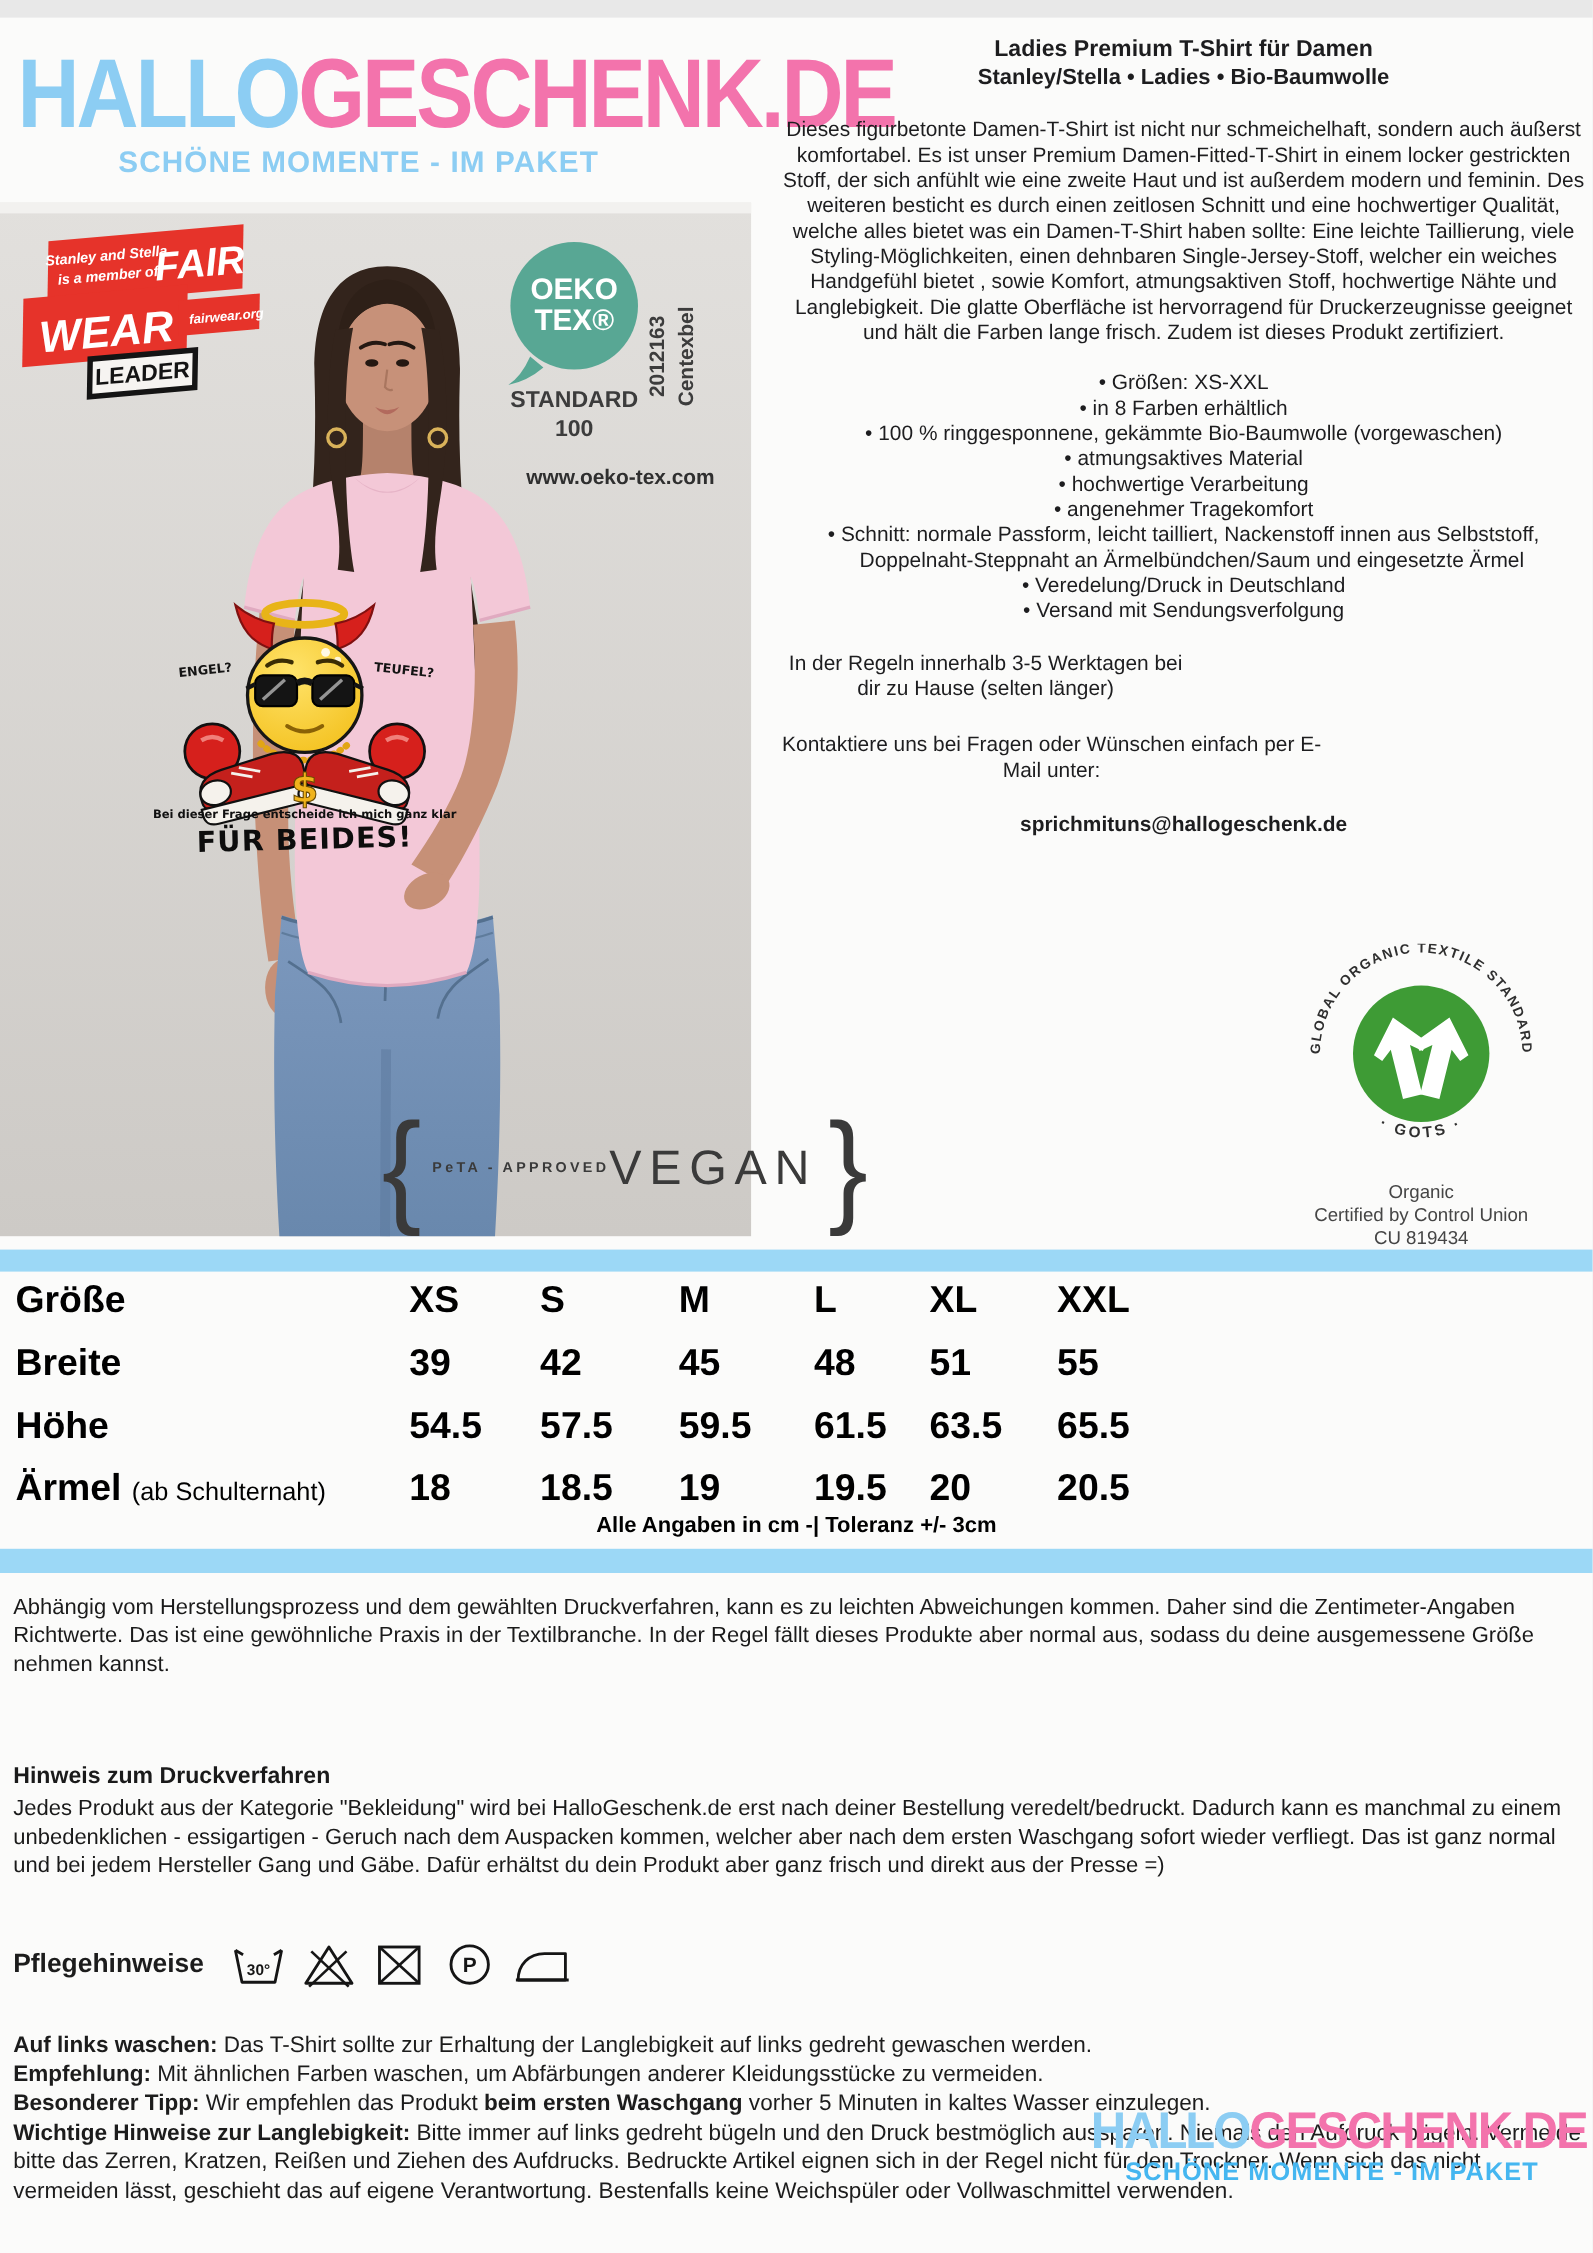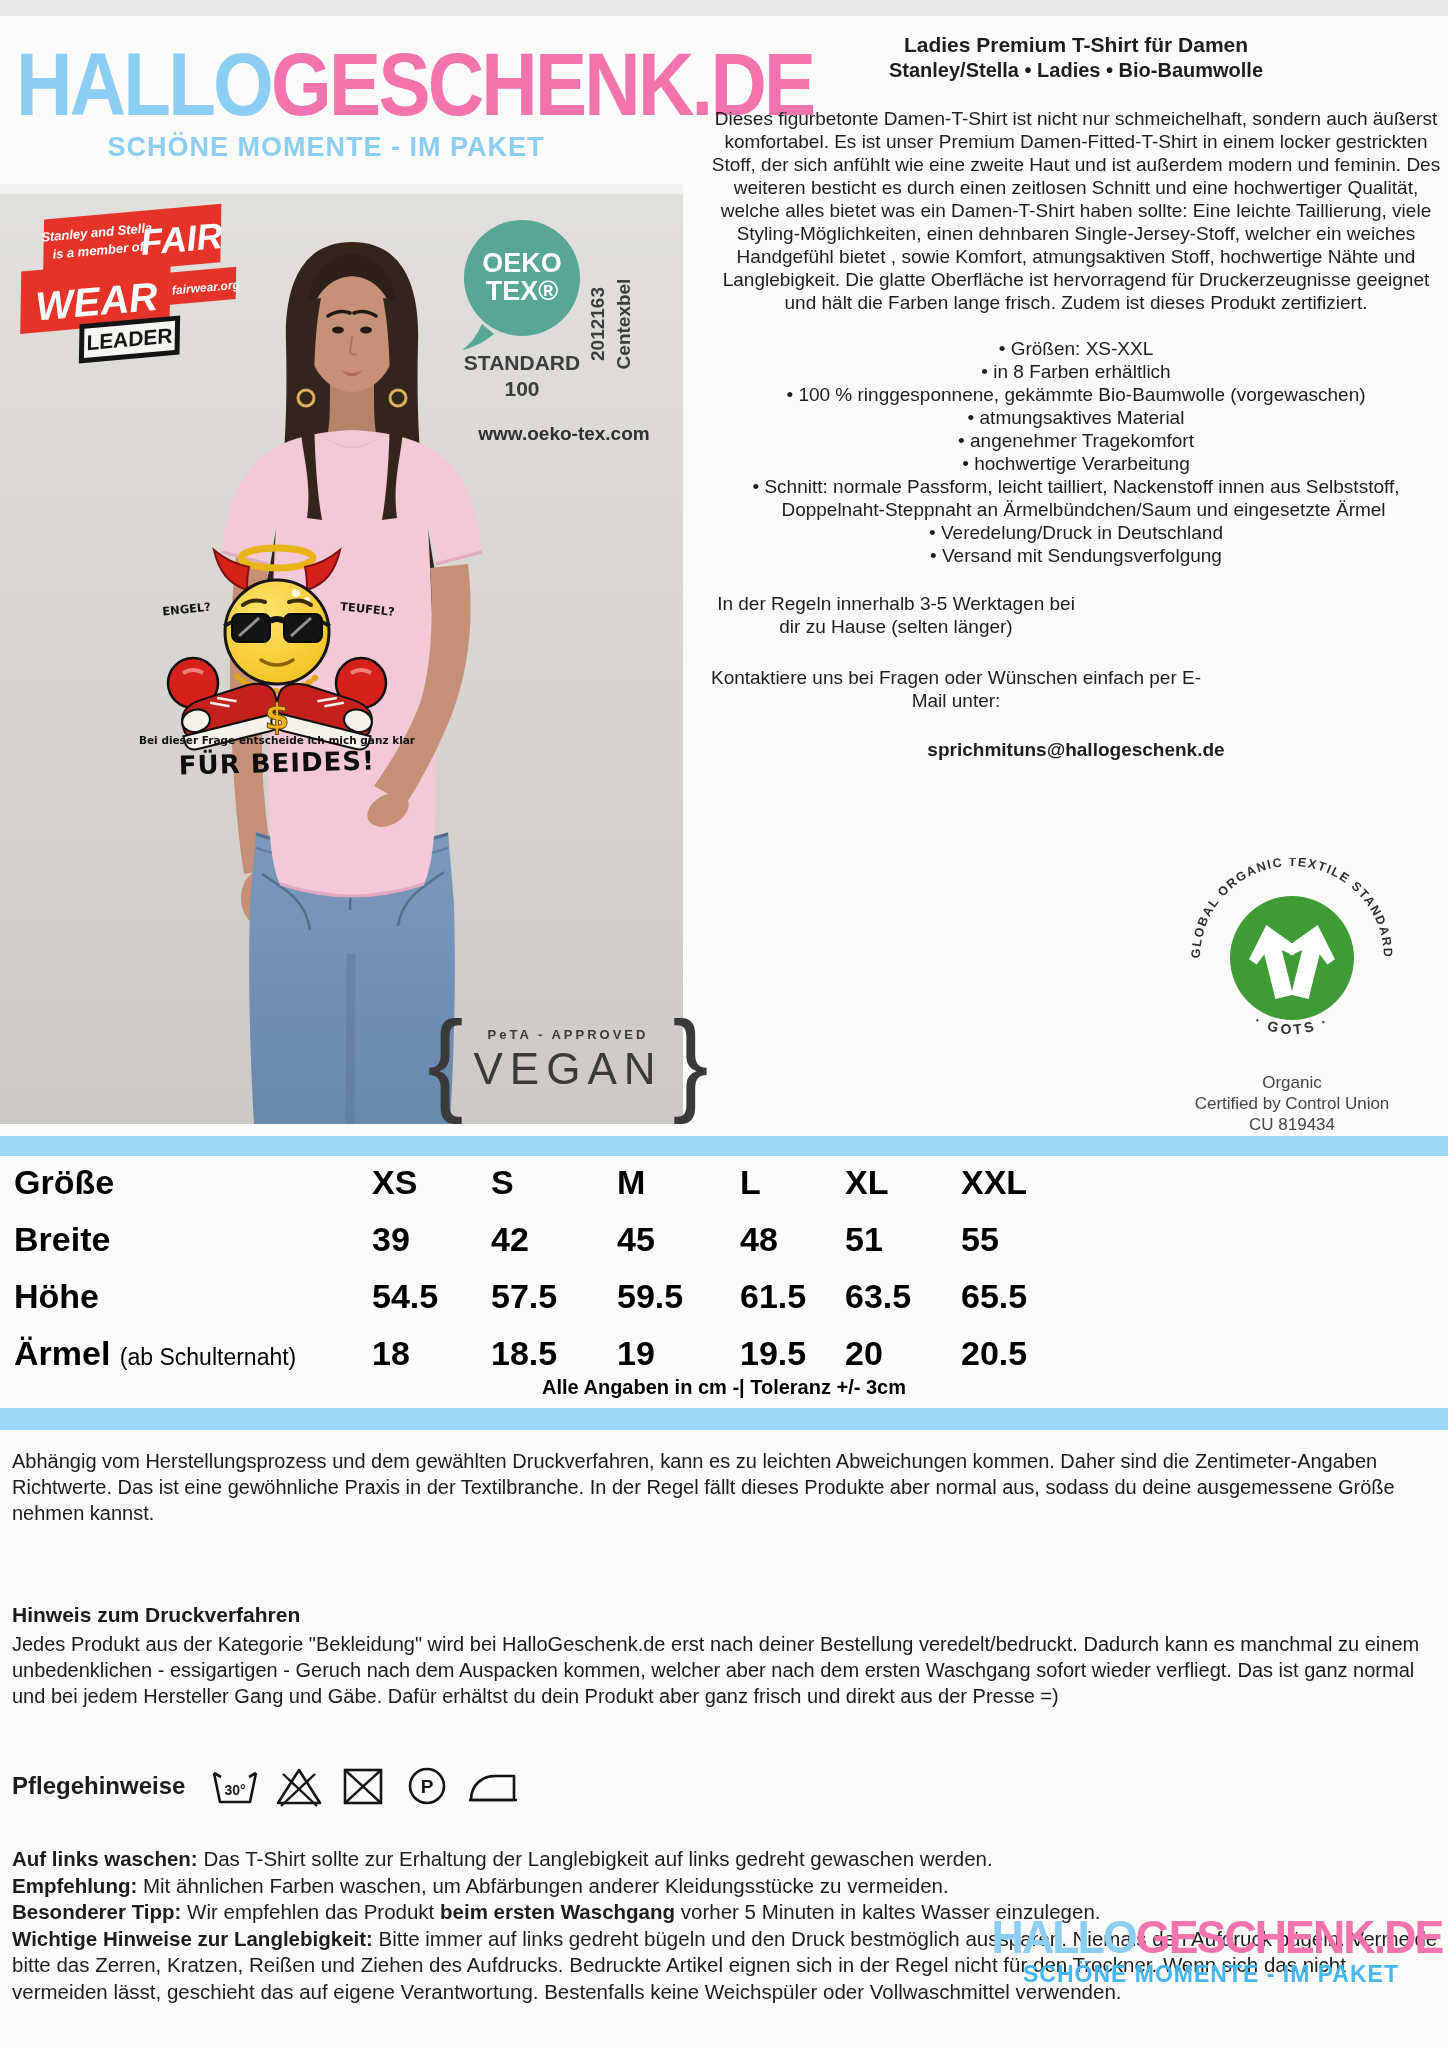--- a/index.html
+++ b/index.html
@@ -251,8 +251,8 @@
       <li>in 8 Farben erhältlich</li>
       <li>100 % ringgesponnene, gekämmte Bio-Baumwolle (vorgewaschen)</li>
       <li>atmungsaktives Material</li>
+      <li>hochwertige Verarbeitung</li>
       <li>angenehmer Tragekomfort</li>
-      <li>hochwertige Verarbeitung</li>
       <li>Schnitt: normale Passform, leicht tailliert, Nackenstoff innen aus Selbststoff, Doppelnaht-Steppnaht an Ärmelbündchen/Saum und eingesetzte Ärmel</li>
       <li>Veredelung/Druck in Deutschland</li>
       <li>Versand mit Sendungsverfolgung</li>

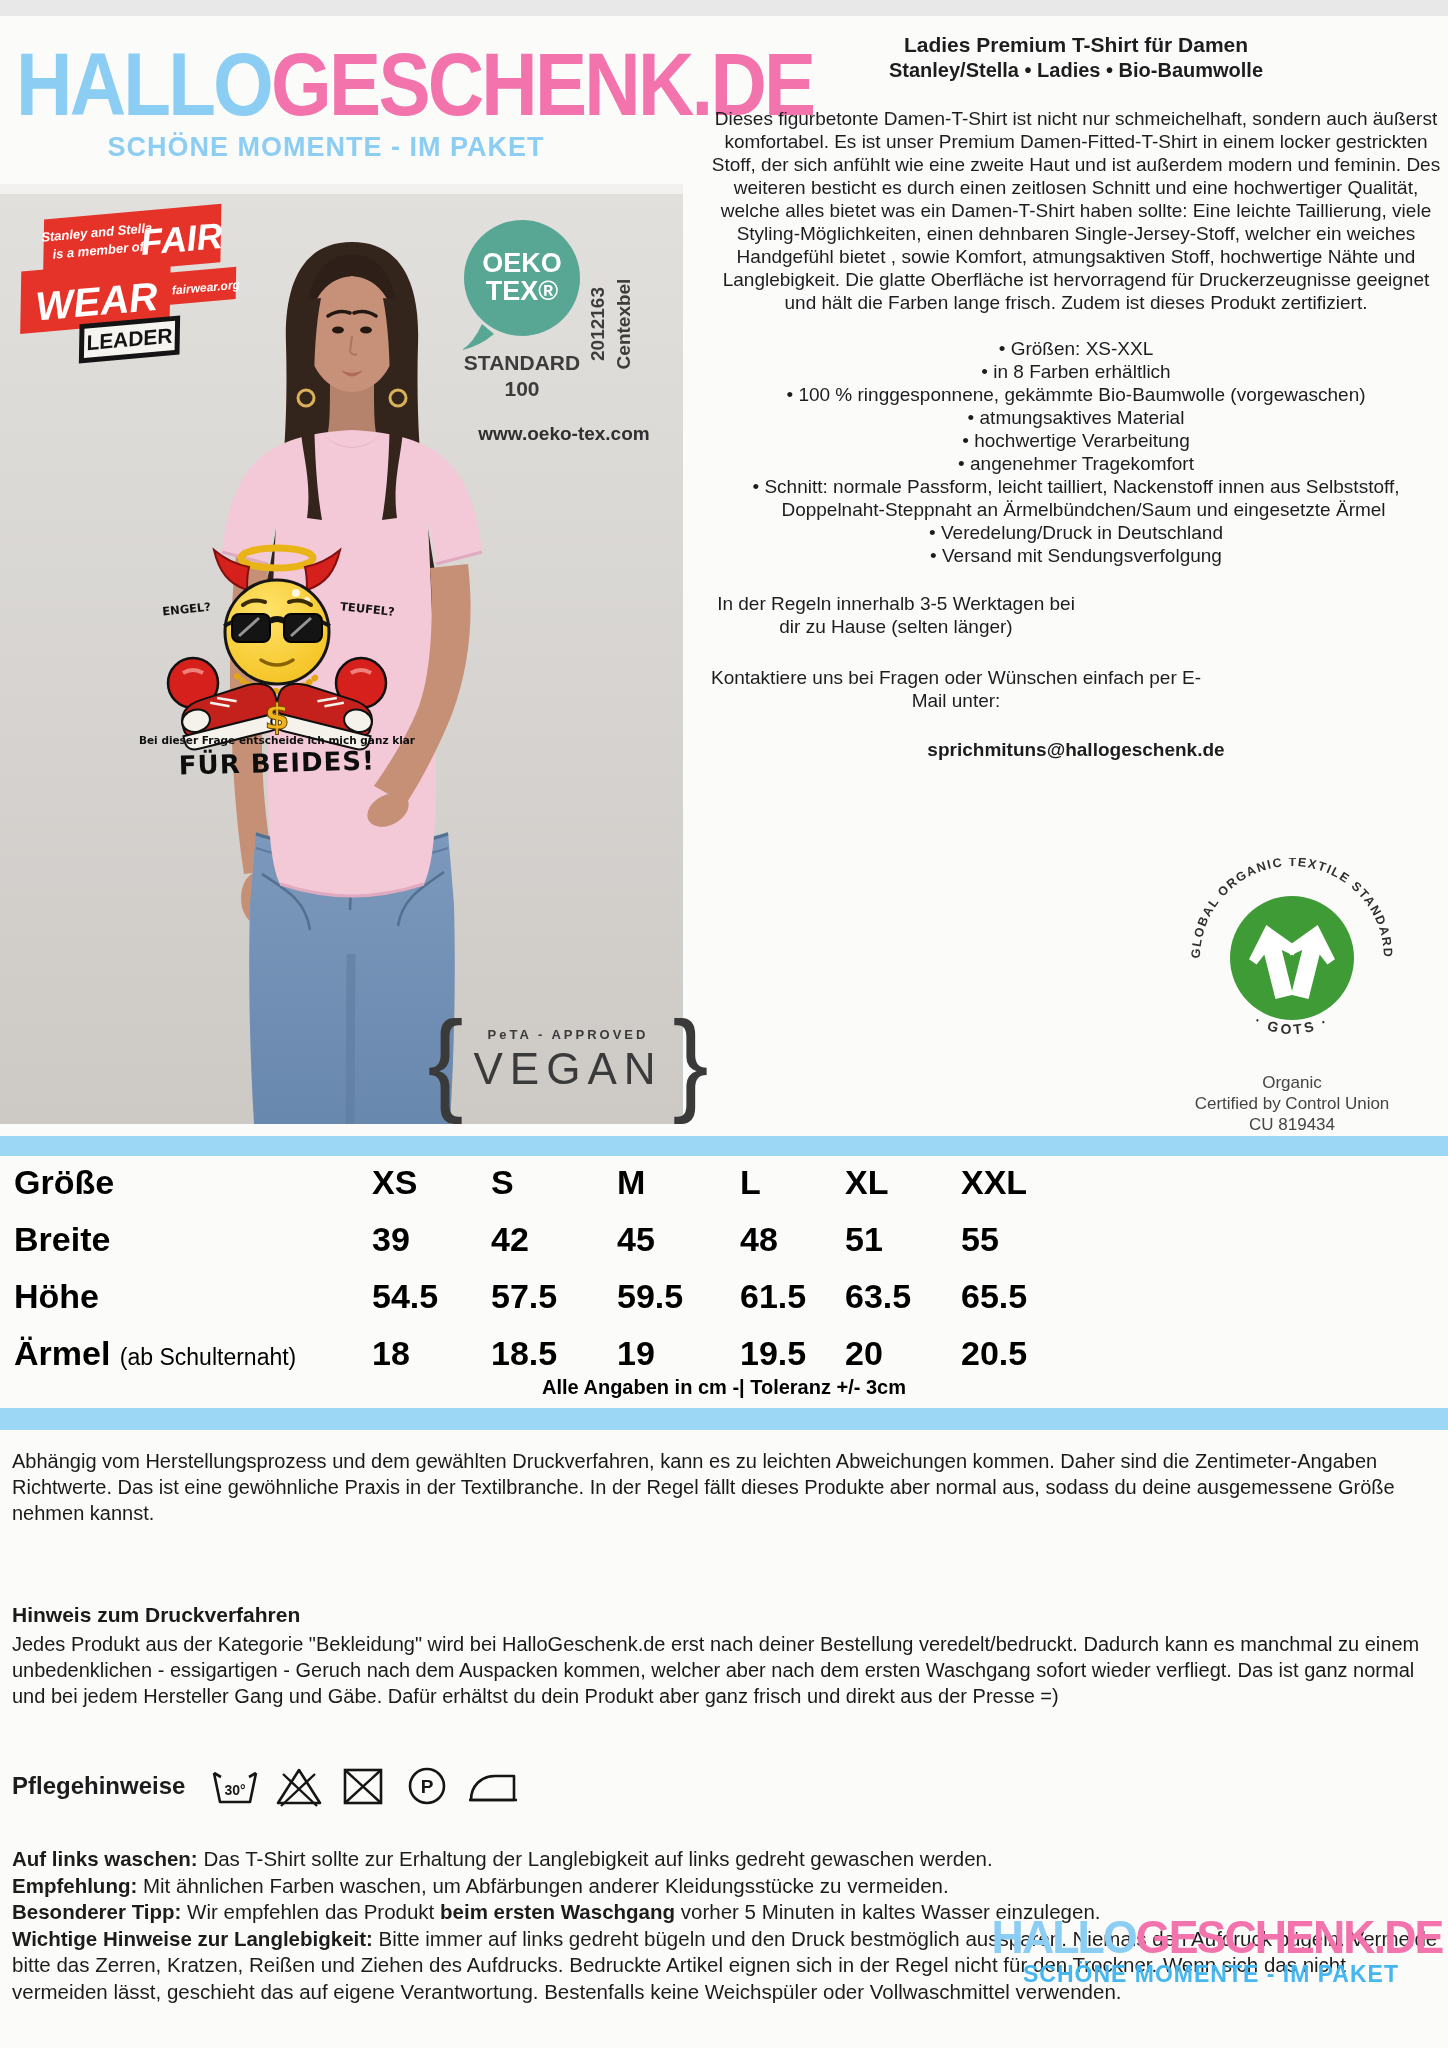--- a/index.html
+++ b/index.html
@@ -22,7 +22,7 @@
   .badge-vegan { position:absolute; left:442px; top:828px; width:252px; display:flex;
                  align-items:center; justify-content:center; color:#3A3A3A; }
   .badge-vegan .brace { font-size:108px; font-weight:normal; line-height:0.9; transform:scaleY(1.05); }
-  .vegan-mid { display:flex; flex-direction:column; align-items:center; padding:0 10px; }
+  .vegan-mid { display:flex; align-items:center; padding:0 10px; }
   .vegan-small { font-size:13px; font-weight:bold; letter-spacing:3px; white-space:nowrap; }
   .vegan-big { font-size:44px; letter-spacing:7px; margin-top:2px; }
 

